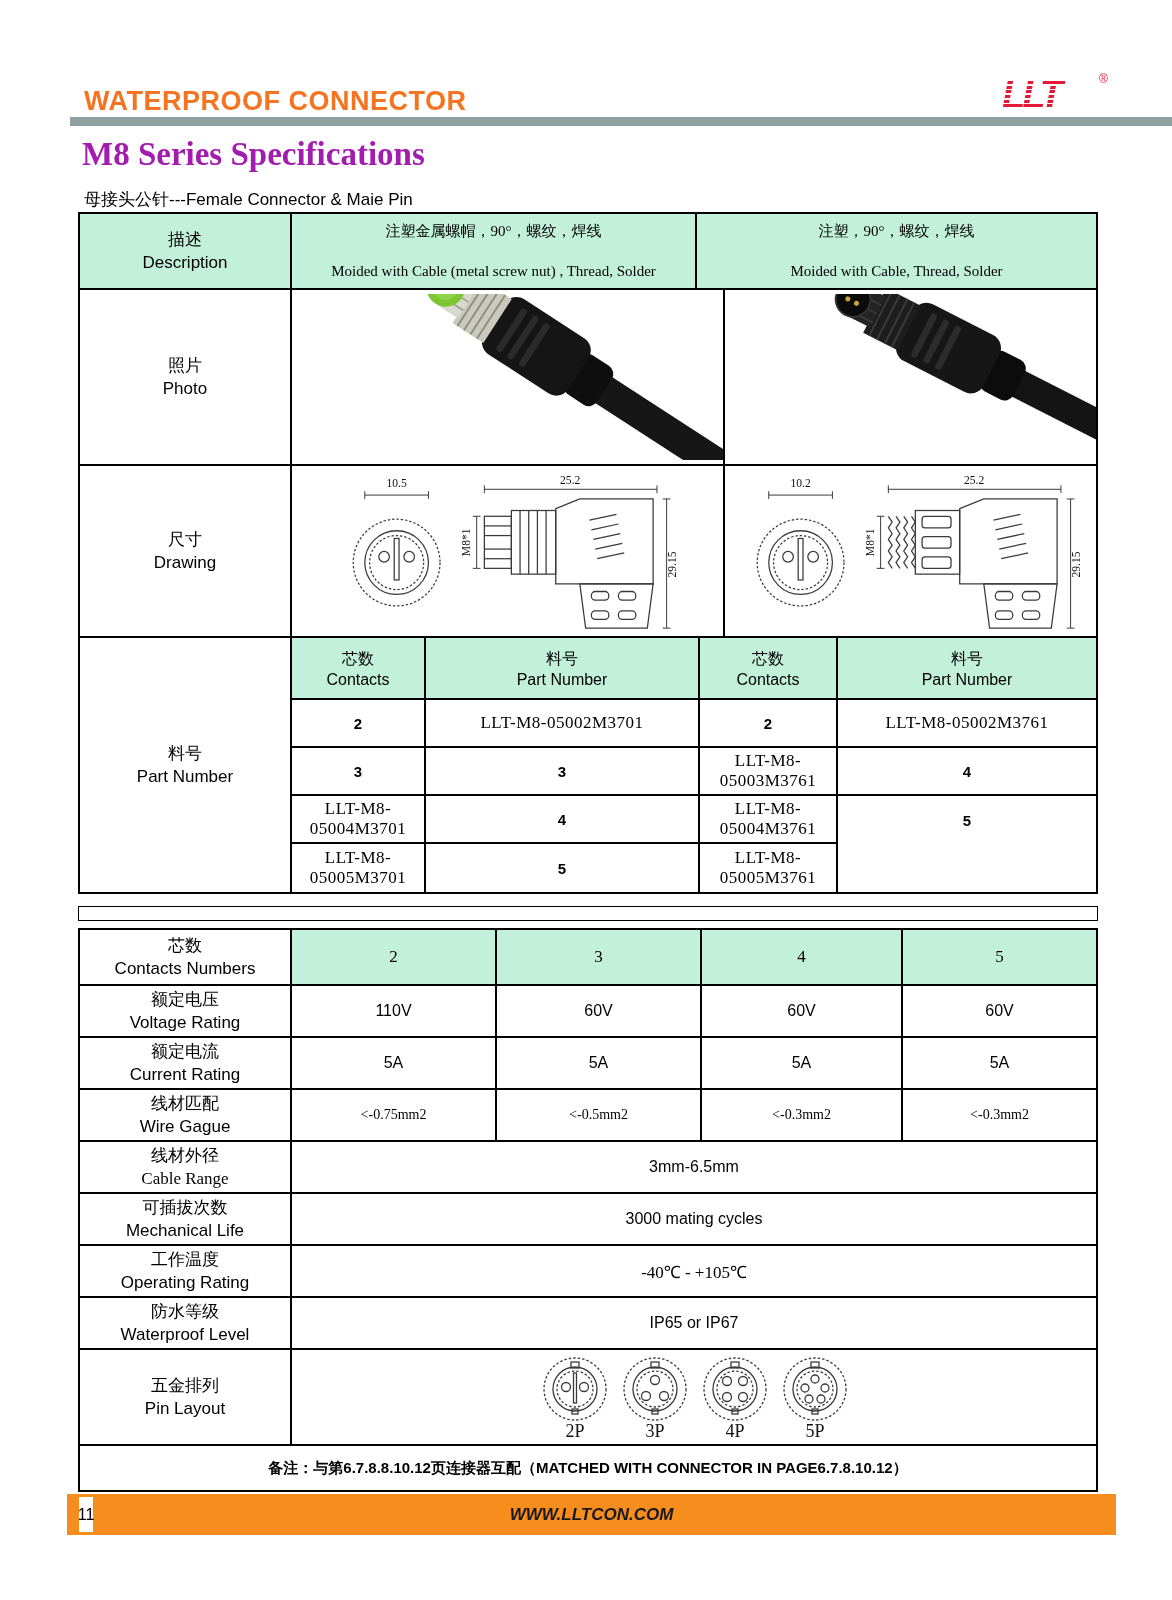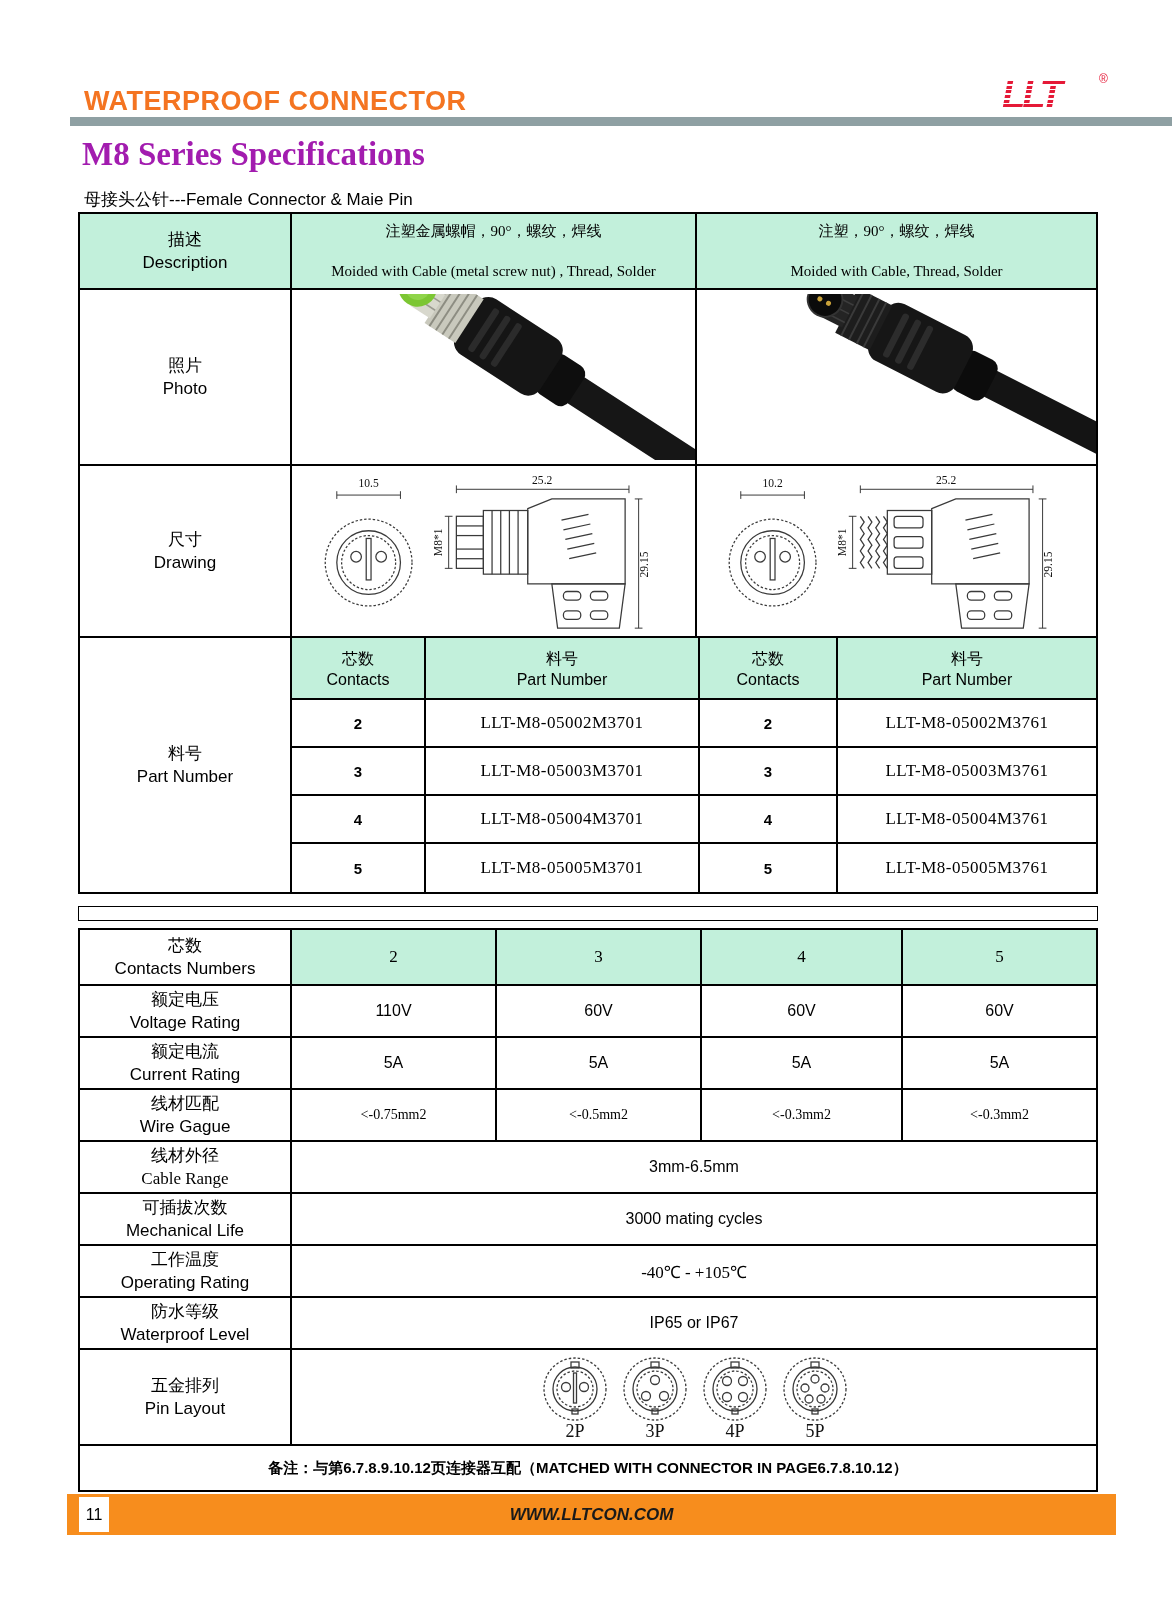--- a/index.html
+++ b/index.html
@@ -43,7 +43,7 @@
   .r-photo{height:176px;}
   .r-draw{height:172px;}
   .r-pn{height:254px;}
-  .photo-cell,.draw-cell{padding:4px;overflow:hidden;}
+  .photo-cell,.draw-cell{padding:4px;overflow:hidden;margin-left:28px;}
 
   .pn-grid{flex:1;display:grid;grid-template-columns:134px 274px 138px 1fr;
            grid-template-rows:62px repeat(4,1fr);}

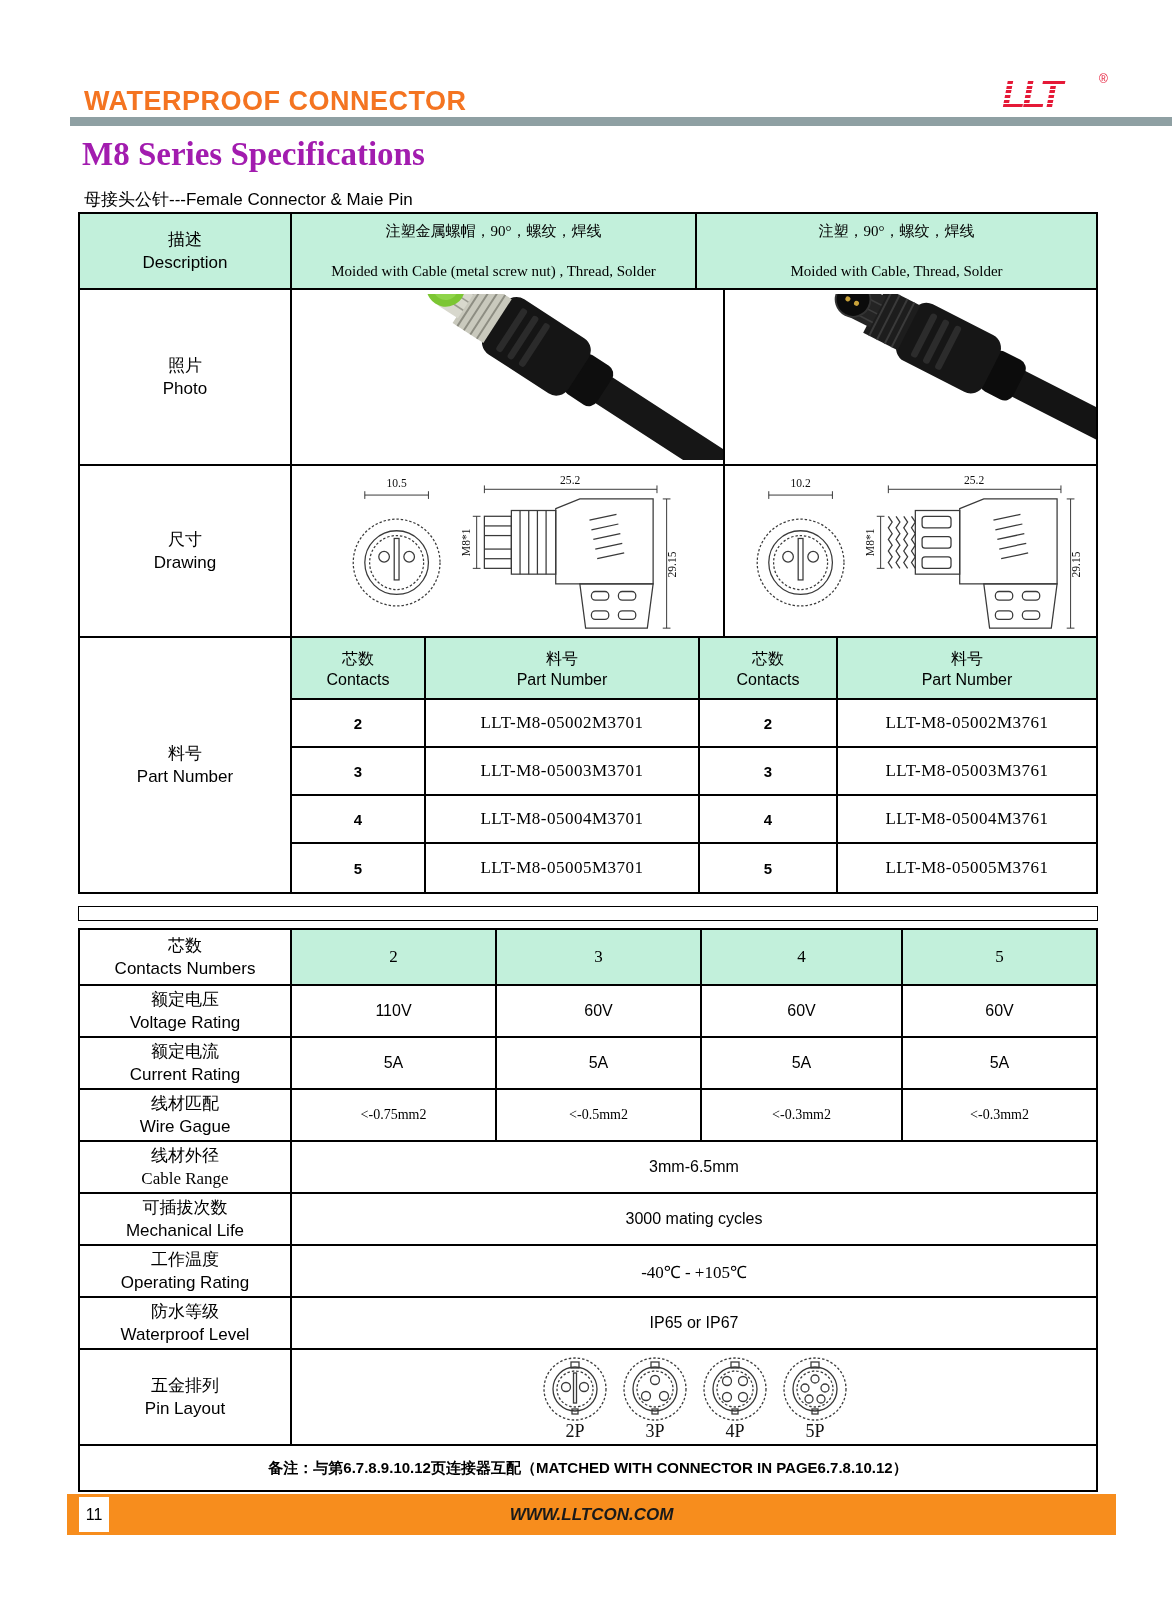--- a/index.html
+++ b/index.html
@@ -312,7 +312,6 @@
         <div class="pn-cell pn-code">LLT-M8-05002M3761</div>
 
         <div class="pn-cell pn-num">3</div>
-        <div class="pn-cell pn-code">LLT-M8-05003M3701</div>
         <div class="pn-cell pn-num">3</div>
         <div class="pn-cell pn-code">LLT-M8-05003M3761</div>
 

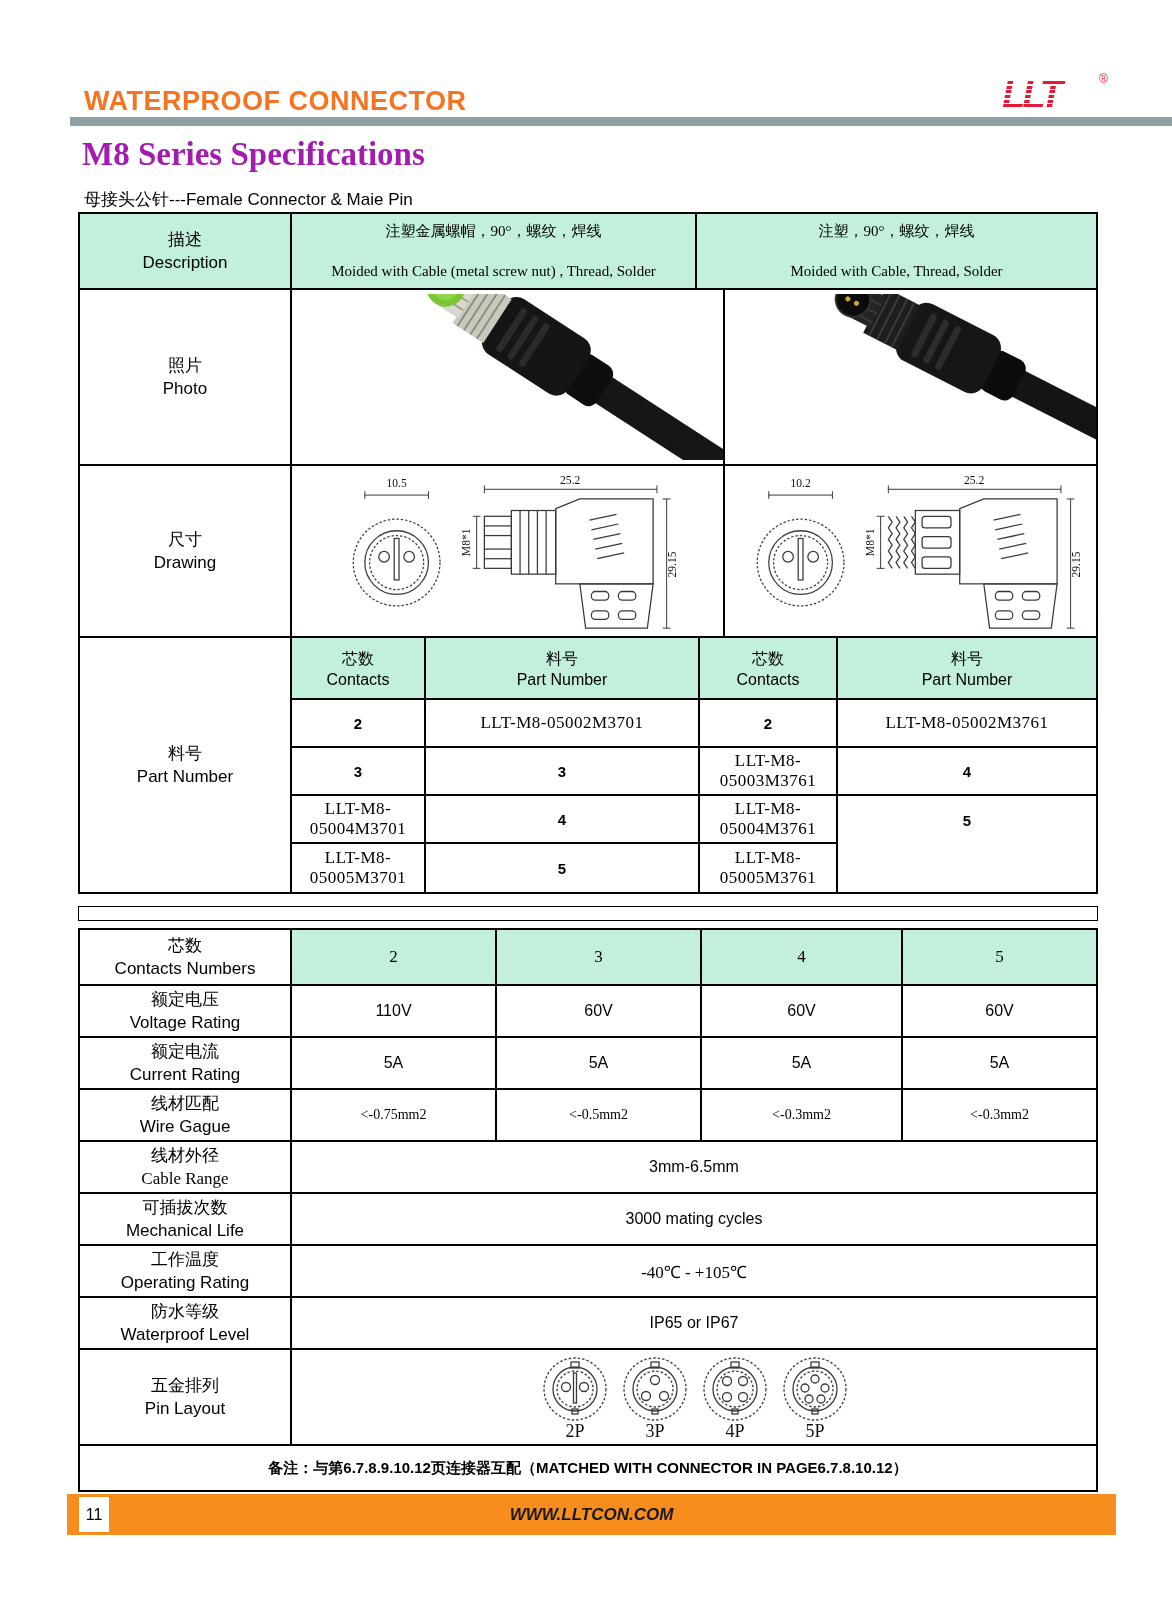--- a/index.html
+++ b/index.html
@@ -467,7 +467,7 @@
     </div>
 
     <div class="row r-note">
-      <div class="cell note-cell">备注：与第6.7.8.9.10.12页连接器互配（MATCHED WITH CONNECTOR IN PAGE6.7.8.10.12）</div>
+      <div class="cell note-cell">备注：与第6.7.8.8.10.12页连接器互配（MATCHED WITH CONNECTOR IN PAGE6.7.8.10.12）</div>
     </div>
   </div>
 

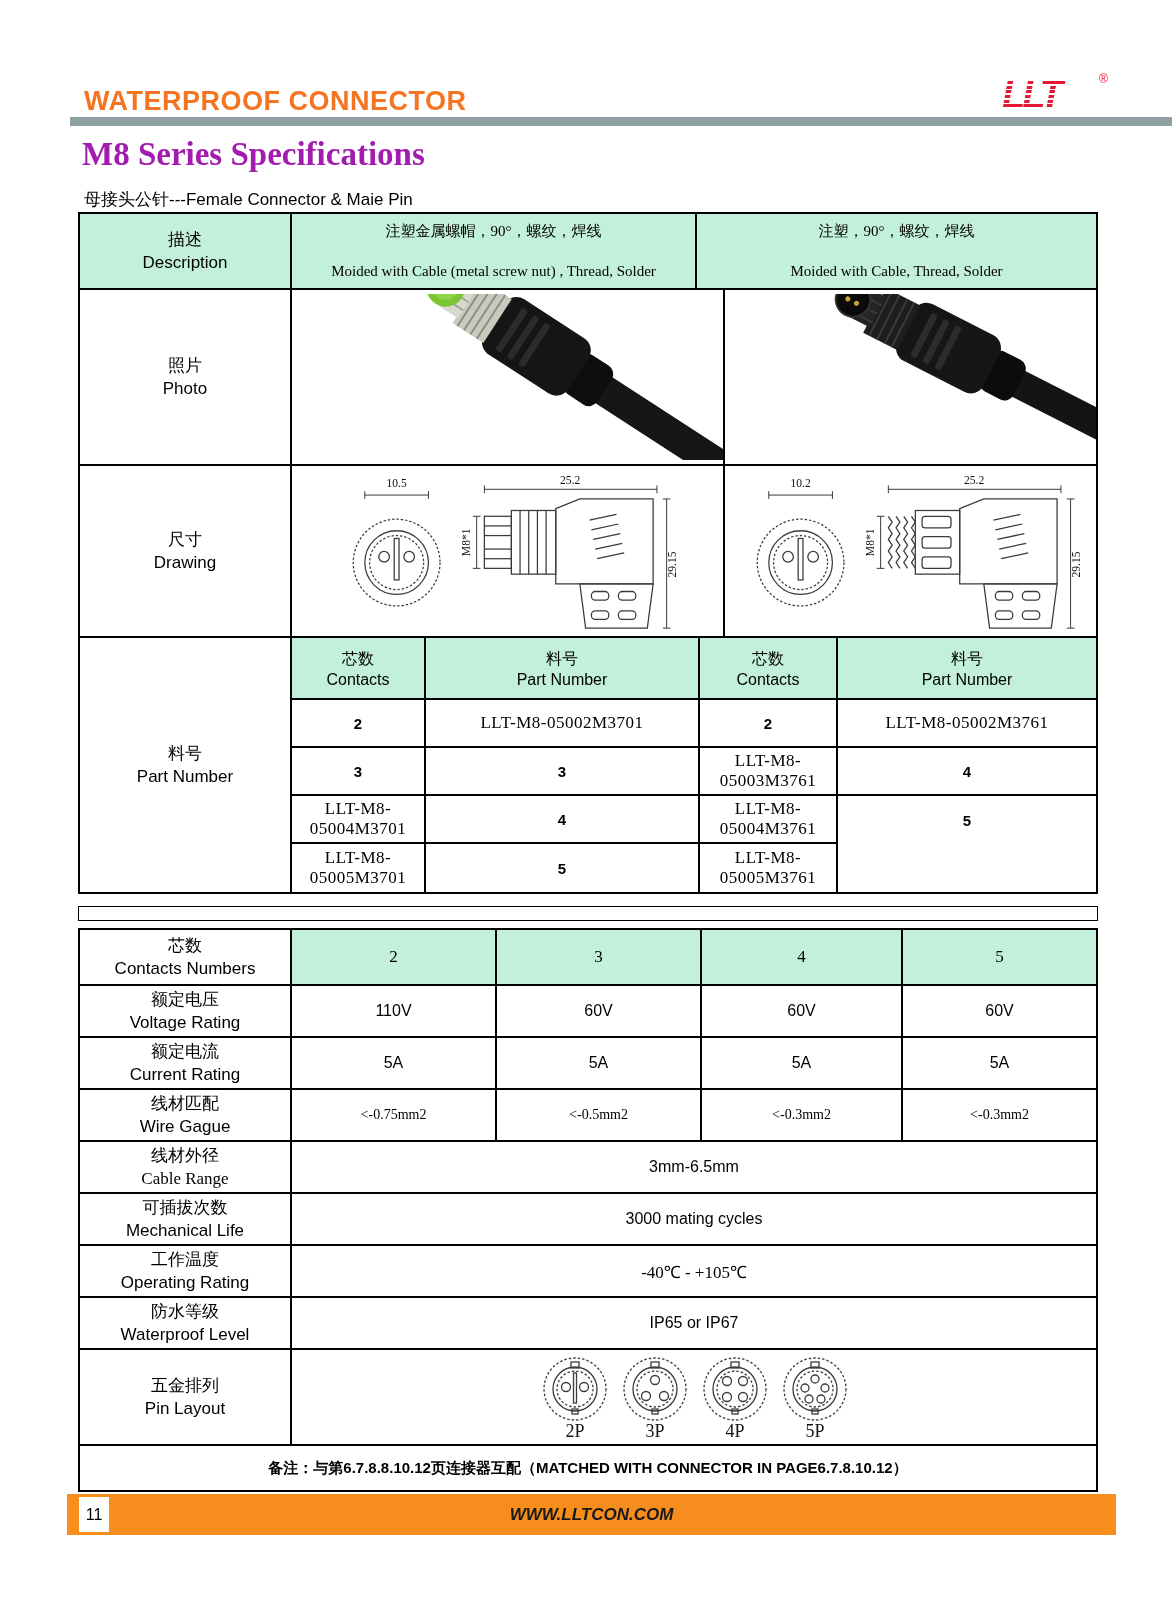--- a/index.html
+++ b/index.html
@@ -79,7 +79,7 @@
 
   
   .footbar{position:absolute;left:67px;top:1494px;width:1049px;height:41px;background:#f78d1d;}
-  .pagebox{position:absolute;left:12px;top:3px;width:30px;height:35px;background:#fff;
+  .pagebox{position:absolute;left:12px;top:3px;width:14px;height:35px;background:#fff;
            display:flex;align-items:center;justify-content:center;font-size:16px;color:#000;}
   .footurl{position:absolute;left:0;top:0;width:100%;height:100%;display:flex;
            align-items:center;justify-content:center;font-size:17px;font-weight:bold;color:#1a1a1a;font-style:italic;}

